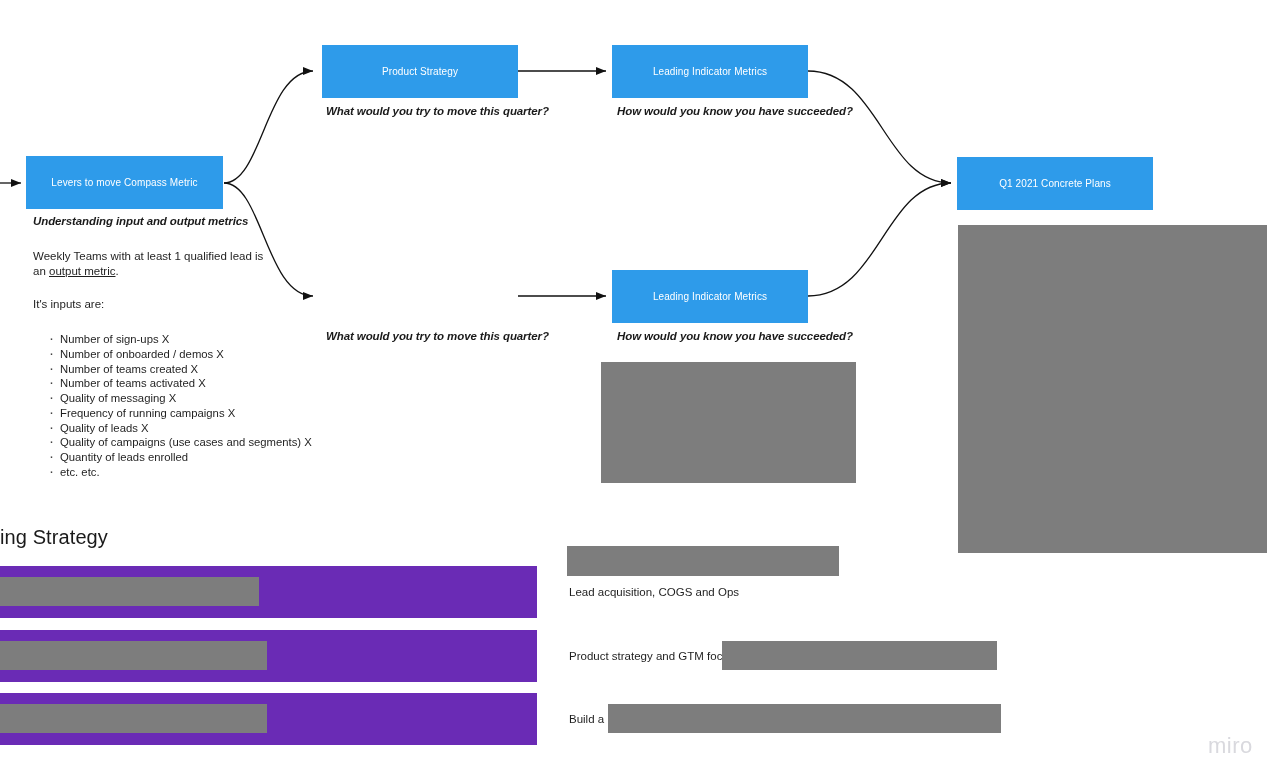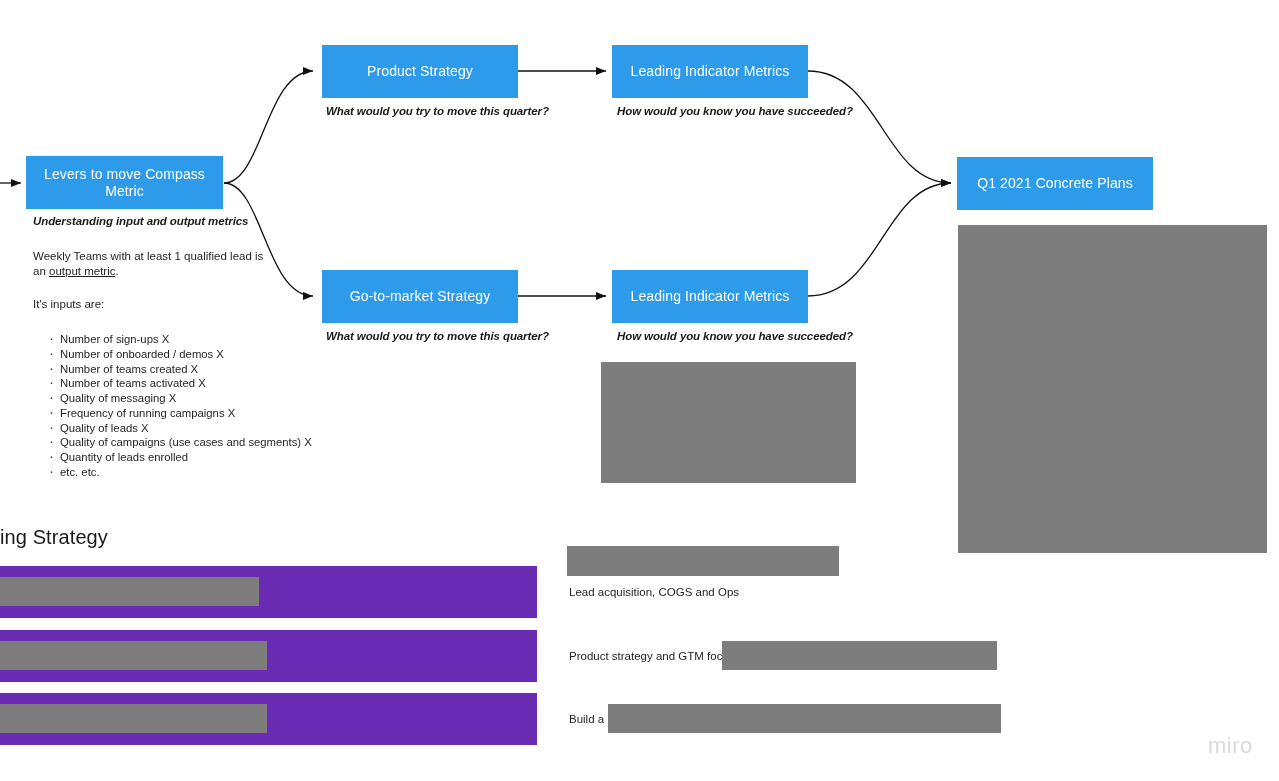--- a/index.html
+++ b/index.html
@@ -25,7 +25,7 @@
     display: flex;
     align-items: center;
     justify-content: center;
-    font-size: 14px;
+    font-size: 10px;
     letter-spacing: 0.1px;
     text-align: center;
     box-sizing: border-box;

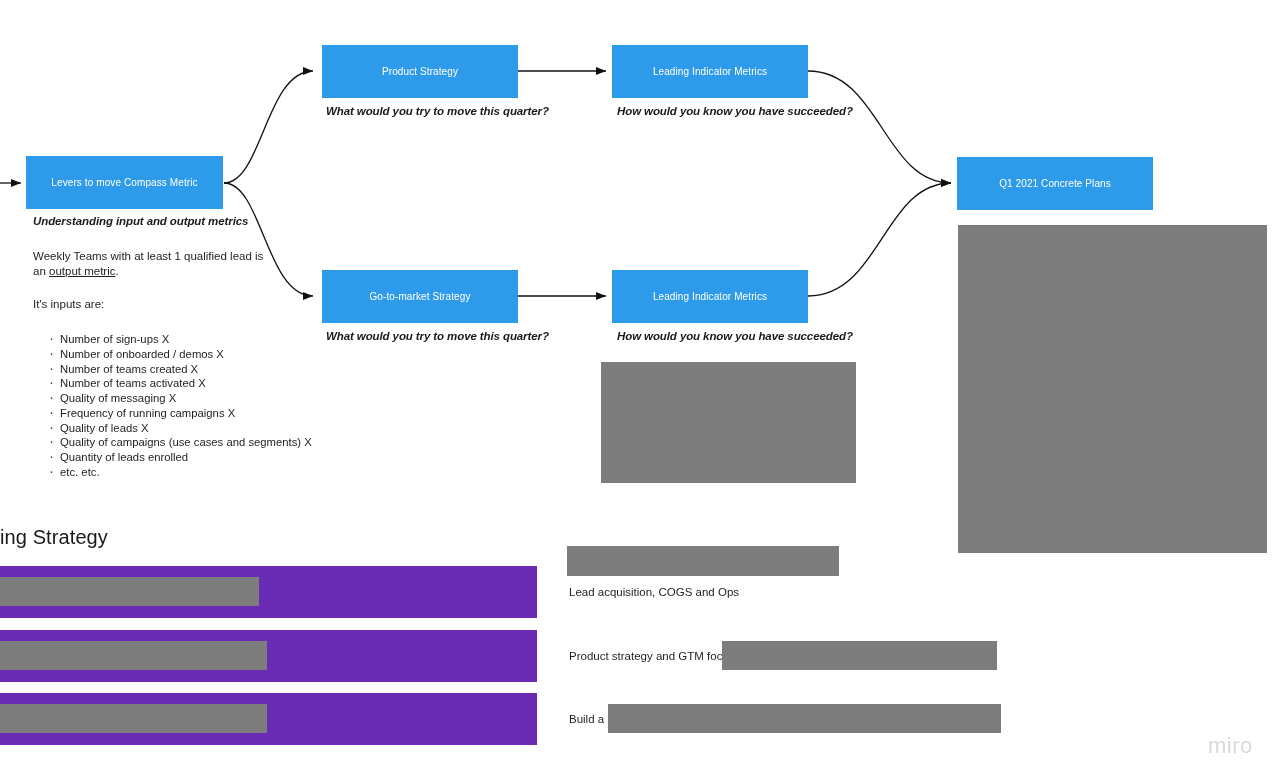--- a/index.html
+++ b/index.html
@@ -150,9 +150,6 @@
   </div>
   <div class="caption" style="left:617px; top:105px;">How would you know you have succeeded?</div>
 
-  <div class="node" style="left:322px; top:270px; width:196px; height:53px;">
-    <span>Go-to-market Strategy</span>
-  </div>
   <div class="caption" style="left:326px; top:330px;">What would you try to move this quarter?</div>
 
   <div class="node" style="left:612px; top:270px; width:196px; height:53px;">

